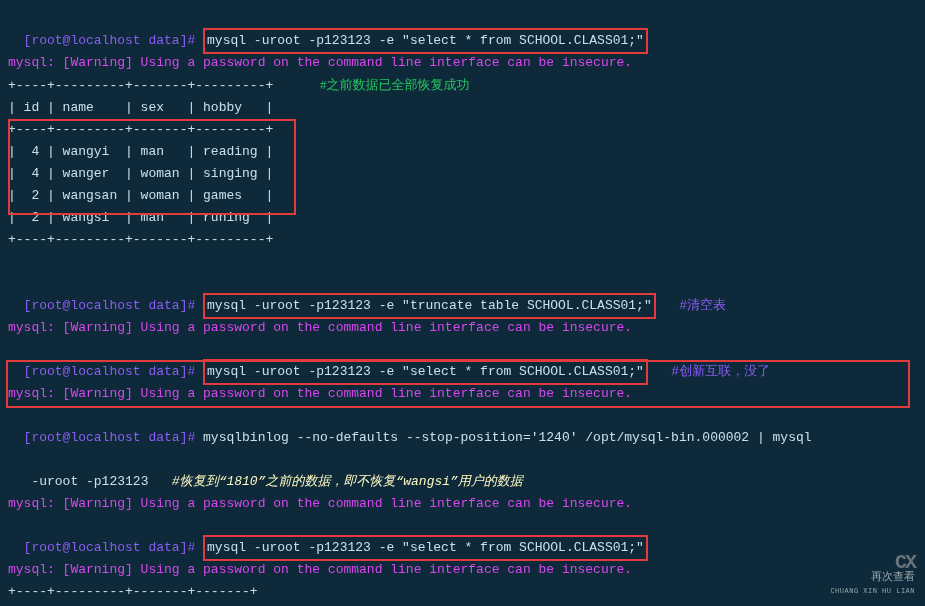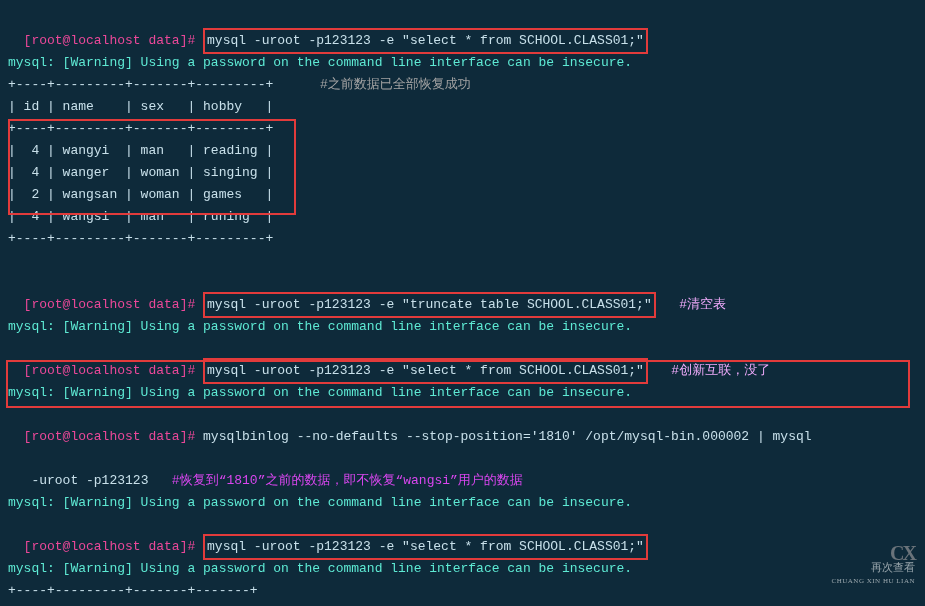--- a/index.html
+++ b/index.html
@@ -17,7 +17,7 @@
     overflow: hidden;
   }
   .line { white-space: pre; position: relative; }
-  .prompt { color: #ec4899; }
+  .prompt { color: #8b5cf6; }
   .cmd { color: #c8e0ea; }
   .warn { color: #5eead4; }
   .tbl { color: #c8e0ea; }

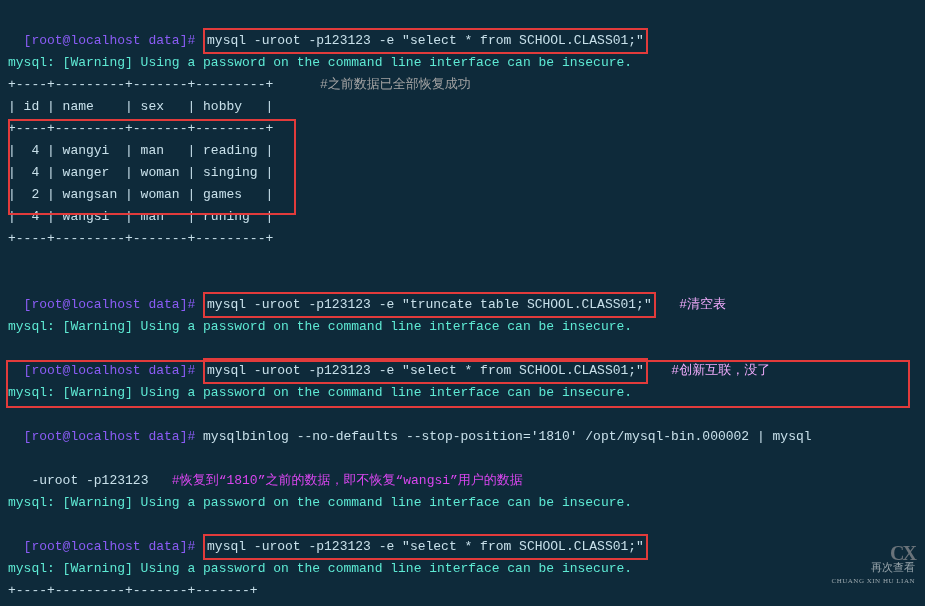--- a/index.html
+++ b/index.html
@@ -19,7 +19,7 @@
   .line { white-space: pre; position: relative; }
   .prompt { color: #8b5cf6; }
   .cmd { color: #c8e0ea; }
-  .warn { color: #5eead4; }
+  .warn { color: #d946ef; }
   .tbl { color: #c8e0ea; }
   .anno-yellow { color: #a3a3a3; }
   .anno-green  { color: #f0abfc; }

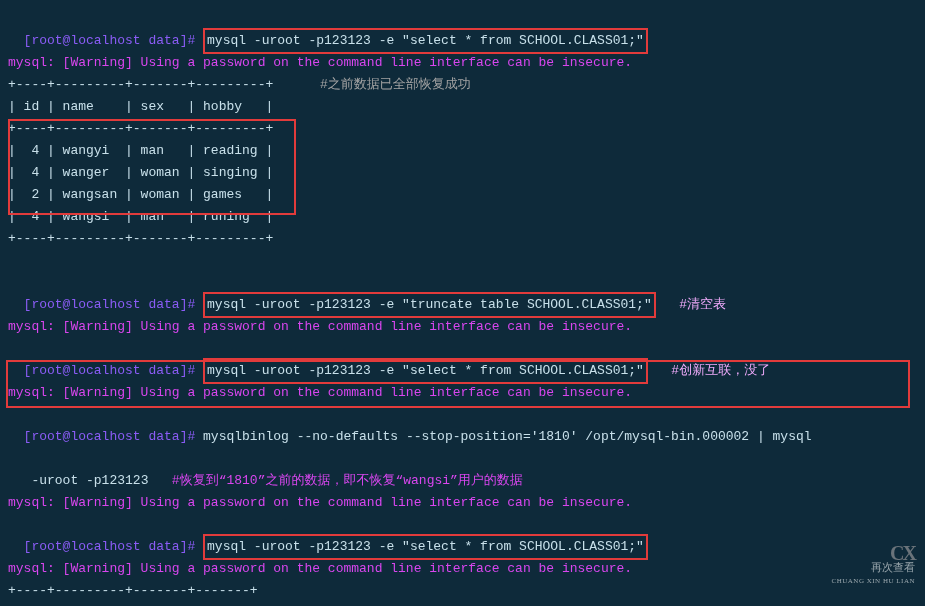--- a/index.html
+++ b/index.html
@@ -21,7 +21,7 @@
   .cmd { color: #c8e0ea; }
   .warn { color: #d946ef; }
   .tbl { color: #c8e0ea; }
-  .anno-yellow { color: #a3a3a3; }
+  .anno-yellow { color: #22c55e; font-family: Liberation Serif, serif; }
   .anno-green  { color: #f0abfc; }
   .anno-red    { color: #d946ef; }
   .boxed {

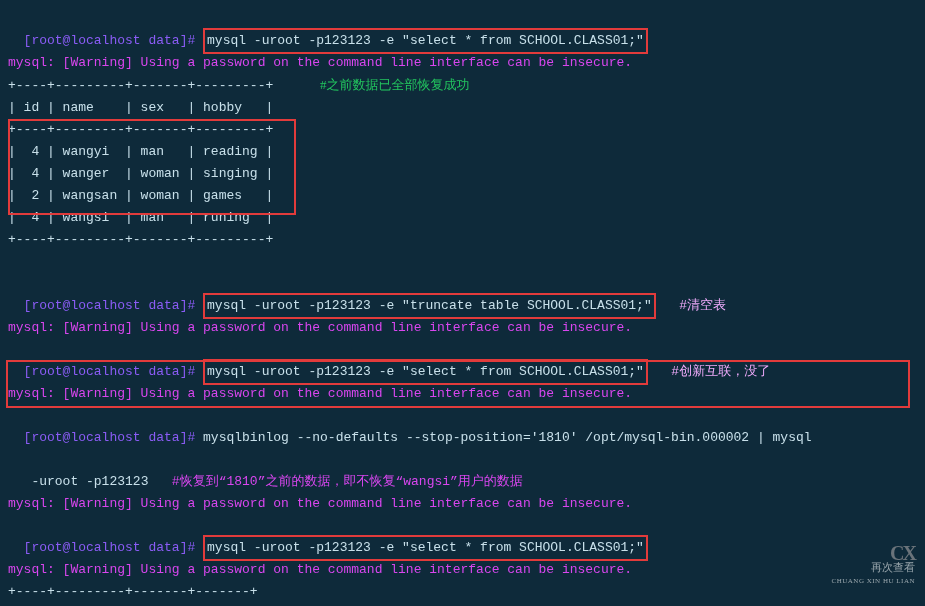--- a/index.html
+++ b/index.html
@@ -67,7 +67,7 @@
 <div class="line tbl">|  4 | wangyi  | man   | reading |</div>
 <div class="line tbl">|  4 | wanger  | woman | singing |</div>
 <div class="line tbl">|  2 | wangsan | woman | games   |</div>
-<div class="line tbl">|  4 | wangsi  | man   | runing  |</div>
+<div class="line tbl">|  2 | wangsi  | man   | runing  |</div>
 <div class="line tbl">+----+---------+-------+---------+</div>
 <div class="line">&nbsp;</div>
 

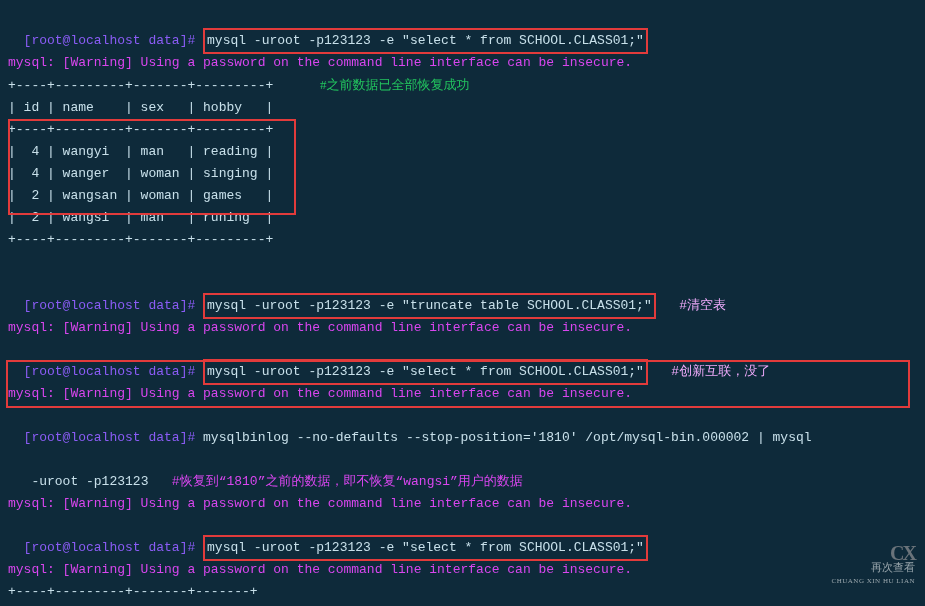--- a/index.html
+++ b/index.html
@@ -22,7 +22,7 @@
   .warn { color: #d946ef; }
   .tbl { color: #c8e0ea; }
   .anno-yellow { color: #22c55e; font-family: Liberation Serif, serif; }
-  .anno-green  { color: #f0abfc; }
+  .anno-green  { color: #8b5cf6; }
   .anno-red    { color: #d946ef; }
   .boxed {
     border: 2px solid #e23b3b;

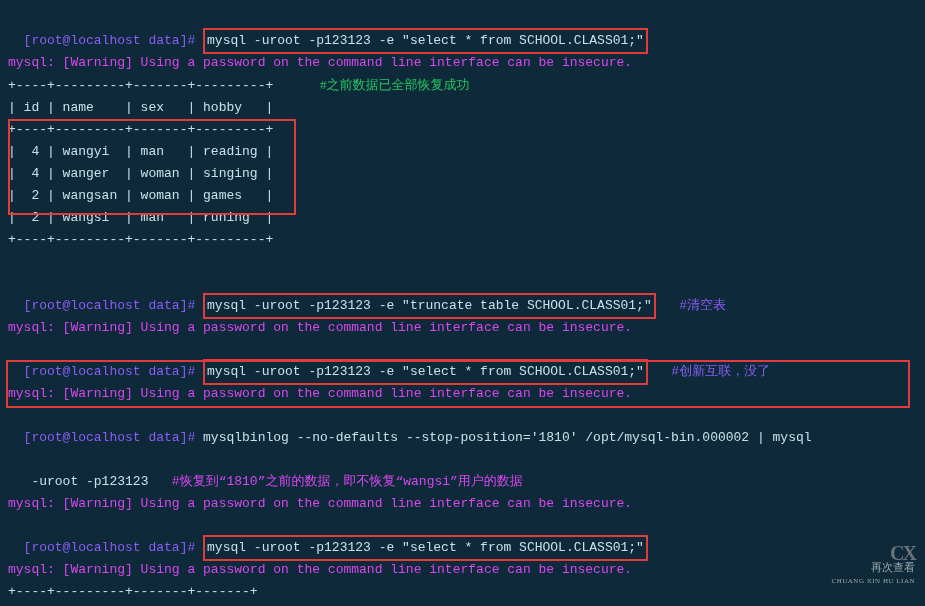--- a/index.html
+++ b/index.html
@@ -82,7 +82,7 @@
 <div class="line warn">mysql: [Warning] Using a password on the command line interface can be insecure.</div>
 
 <div class="line" style="position:relative;">
-  <span class="prompt">[root@localhost data]# </span><span class="cmd">mysqlbinlog --no-defaults --stop-position='1810' /opt/mysql-bin.000002 | mysql </span>
+  <span class="prompt">[root@localhost data]# </span><span class="cmd">mysqlbinlog --no-defaults --stop-position='1240' /opt/mysql-bin.000002 | mysql </span>
 </div>
 <div class="line">
   <span class="cmd"> -uroot -p123123</span>   <span class="anno-red">#恢复到“1810”之前的数据，即不恢复“wangsi”用户的数据</span>

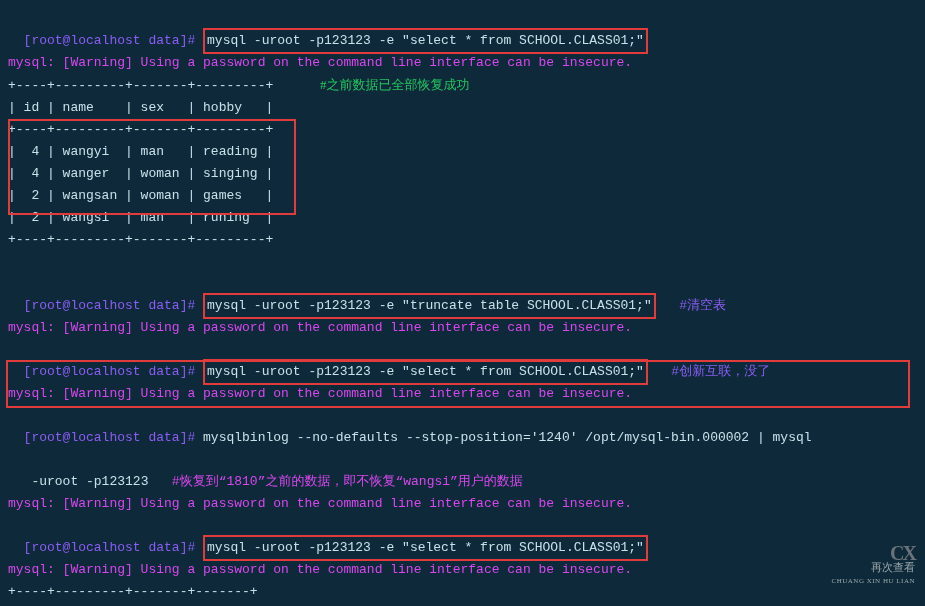--- a/index.html
+++ b/index.html
@@ -23,7 +23,7 @@
   .tbl { color: #c8e0ea; }
   .anno-yellow { color: #22c55e; font-family: Liberation Serif, serif; }
   .anno-green  { color: #8b5cf6; }
-  .anno-red    { color: #d946ef; }
+  .anno-red    { color: #fef9c3; font-style: italic; }
   .boxed {
     border: 2px solid #e23b3b;
     padding: 0 2px;

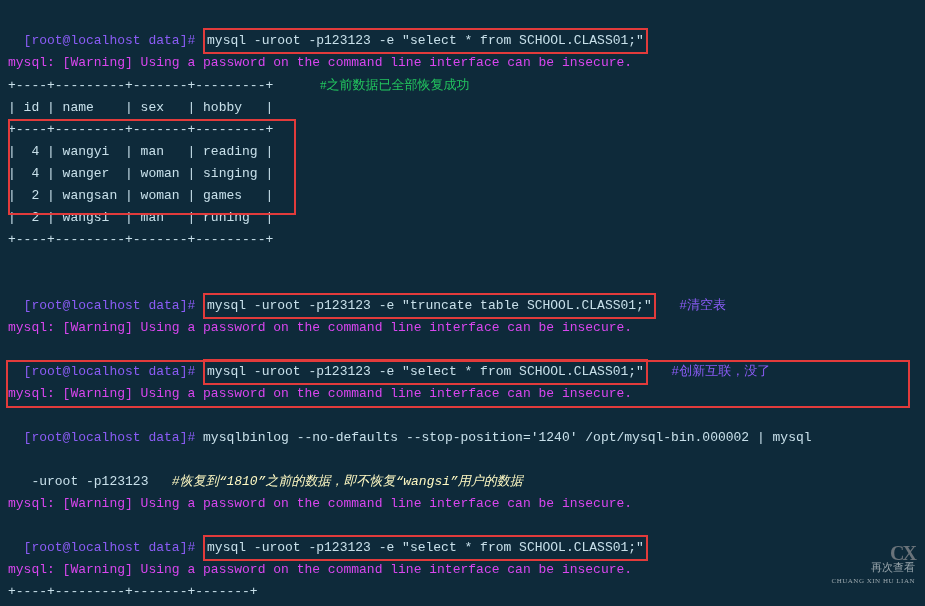--- a/index.html
+++ b/index.html
@@ -38,9 +38,9 @@
   .logo {
     position: absolute;
     right: 10px;
-    bottom: 18px;
+    bottom: 8px;
     text-align: right;
-    font-family: Liberation Serif, serif;
+    font-family: Liberation Mono, monospace;
     color: #9aa7ad;
     font-size: 11px;
     line-height: 14px;

